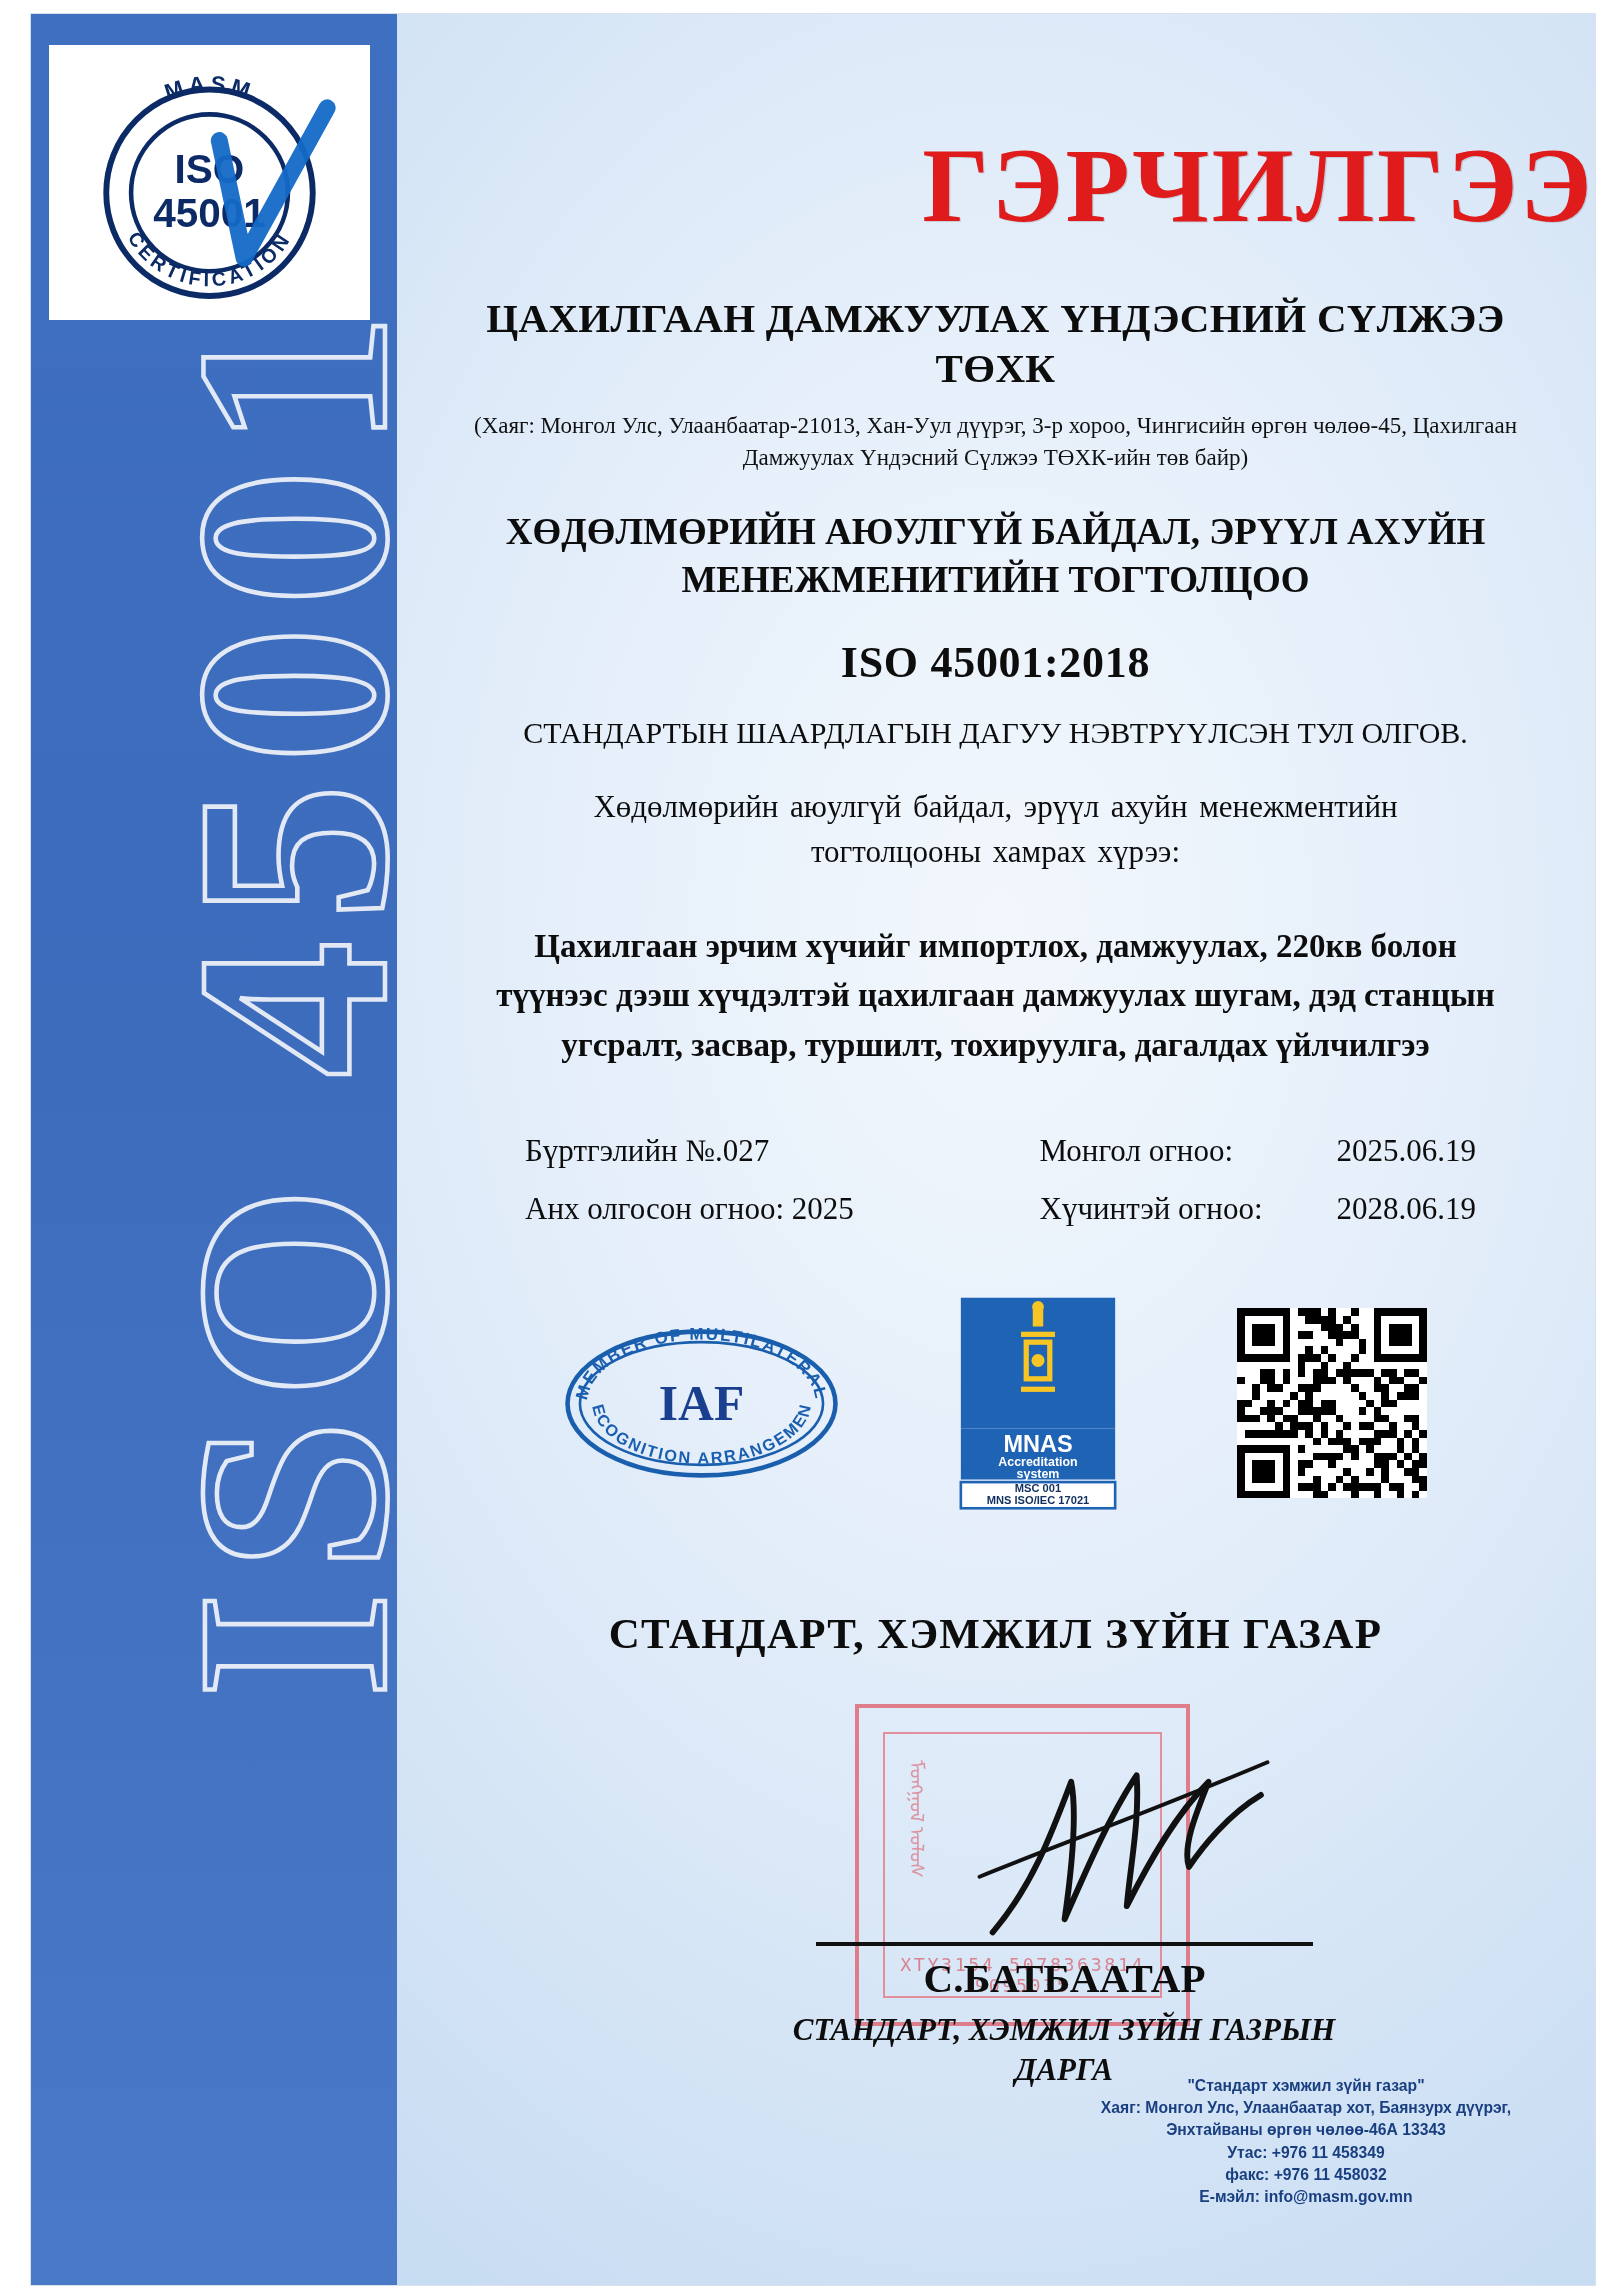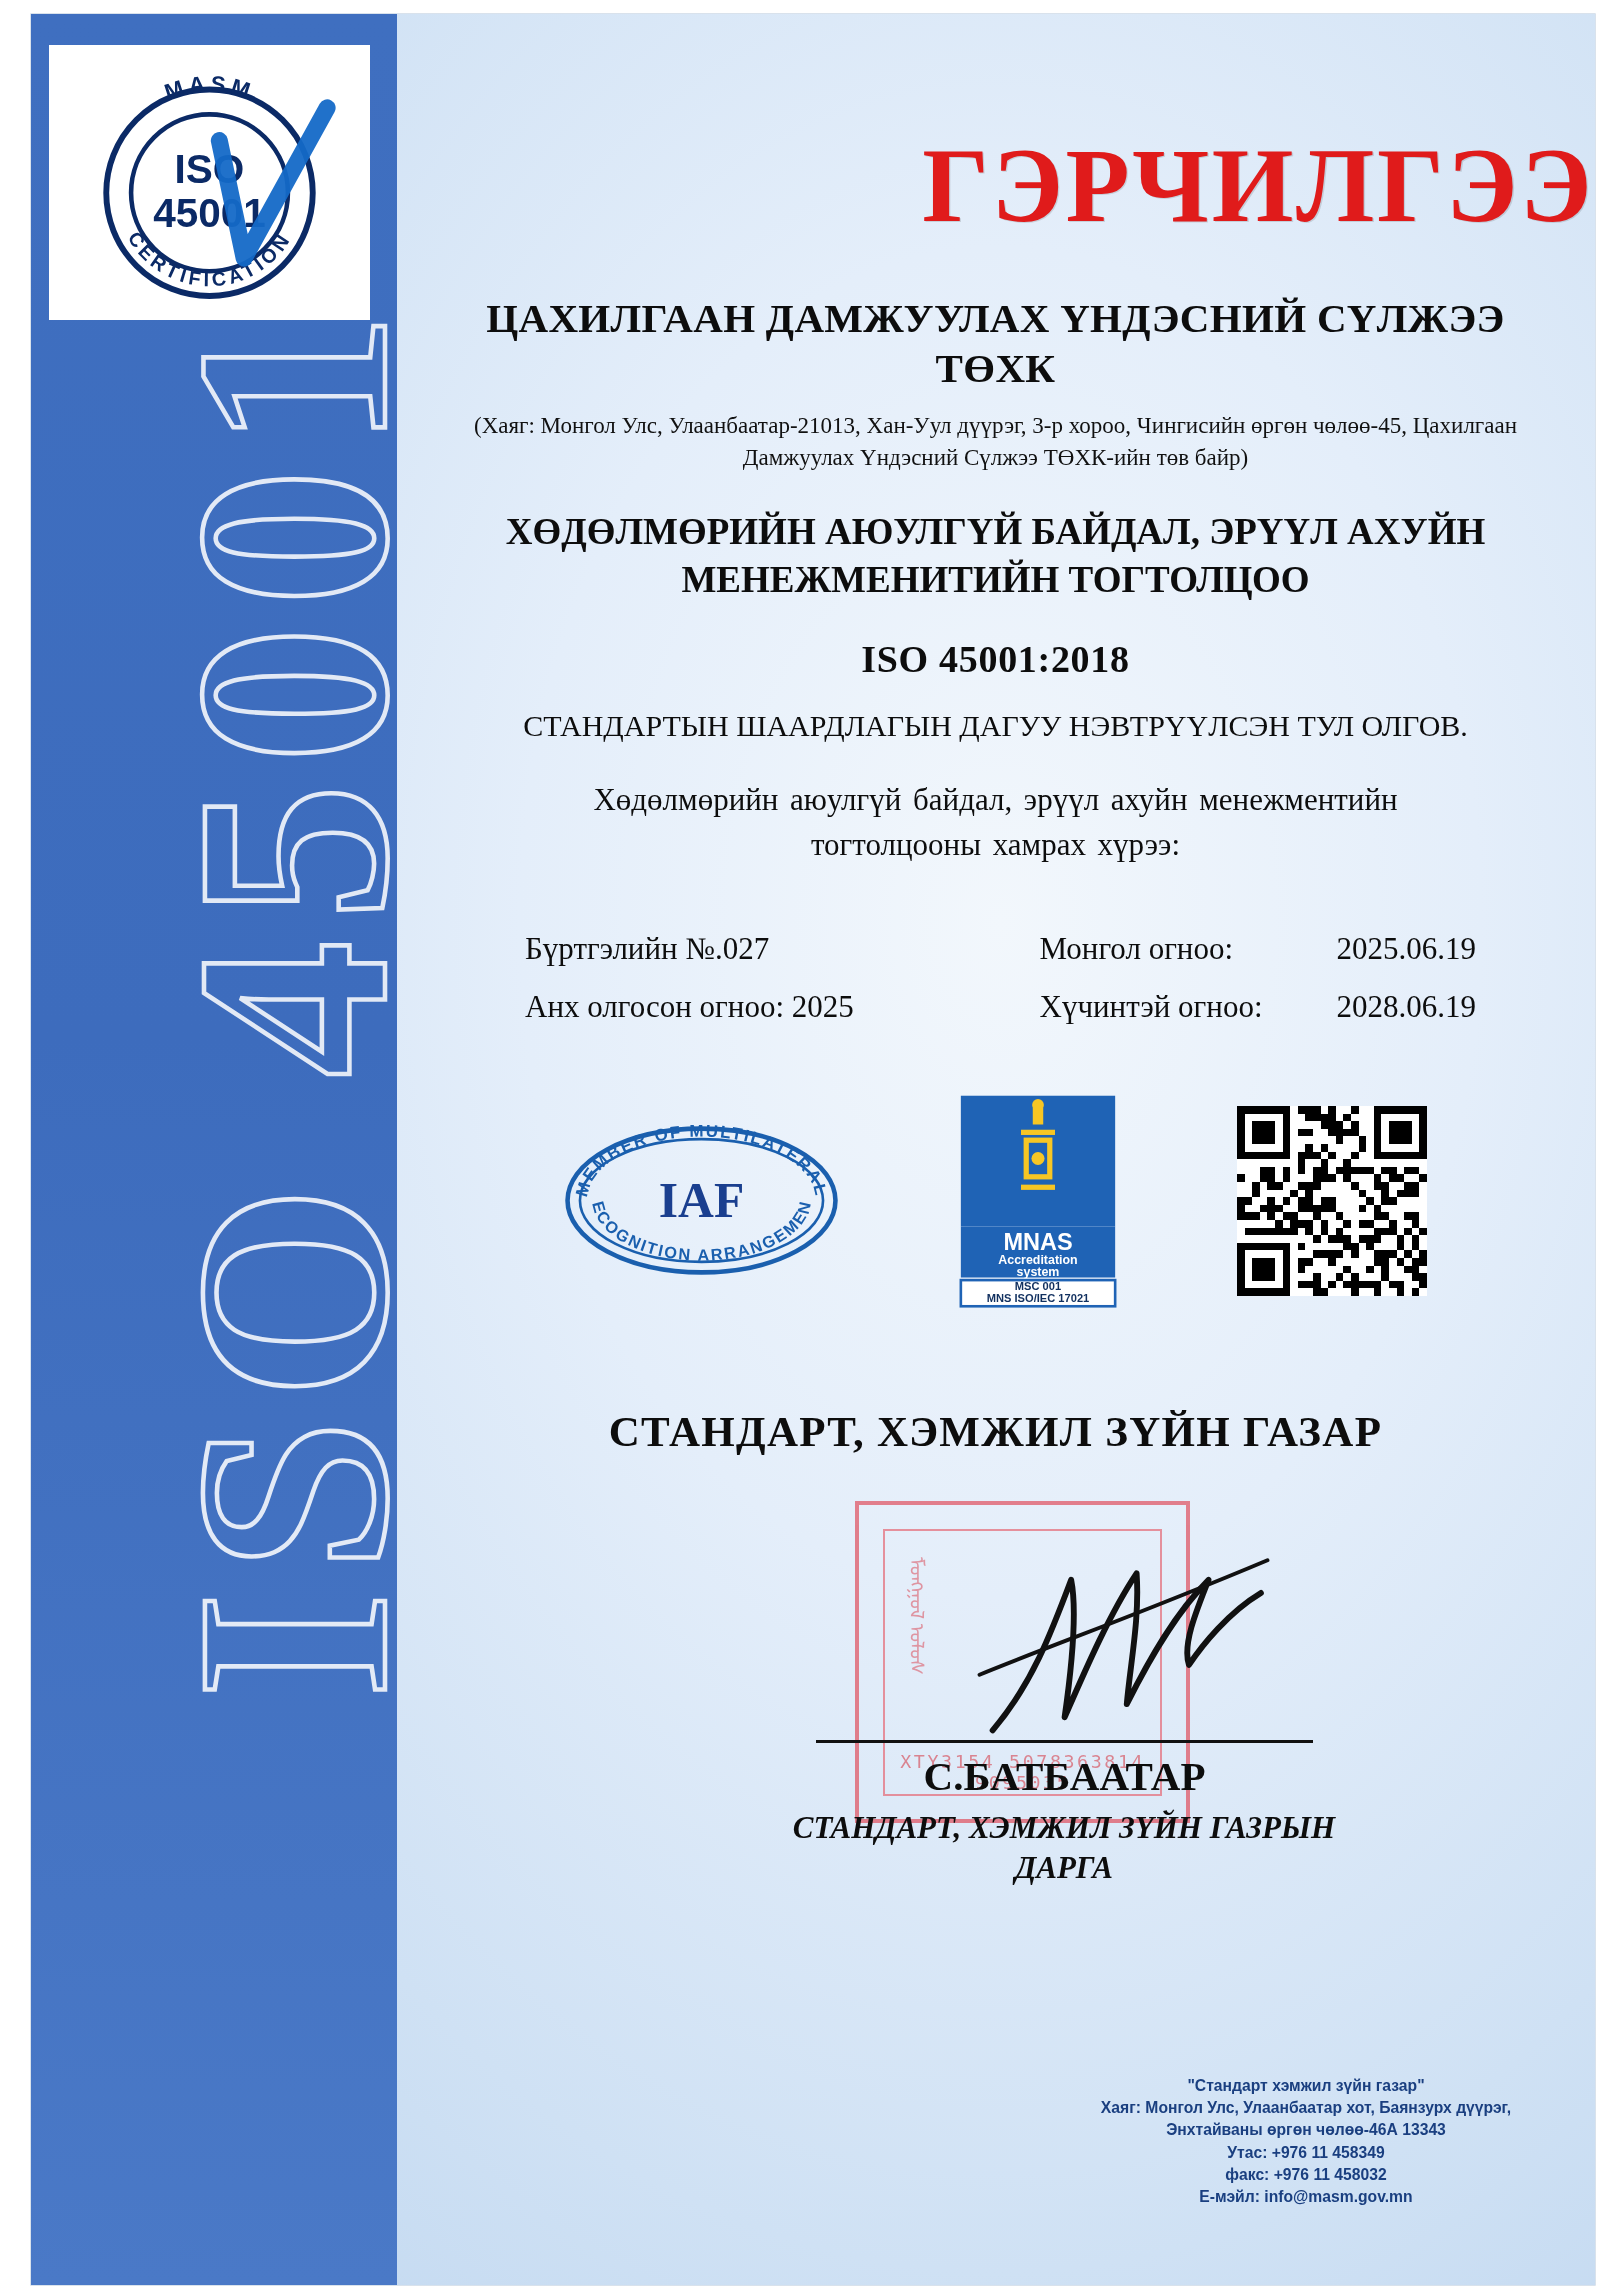--- a/index.html
+++ b/index.html
@@ -128,7 +128,7 @@
   .standard {
     margin-top: 33px;
     text-align: center;
-    font-size: 38px;
+    font-size: 44px;
     font-weight: 700;
     color: #0d0d0d;
     letter-spacing: 0.7px;

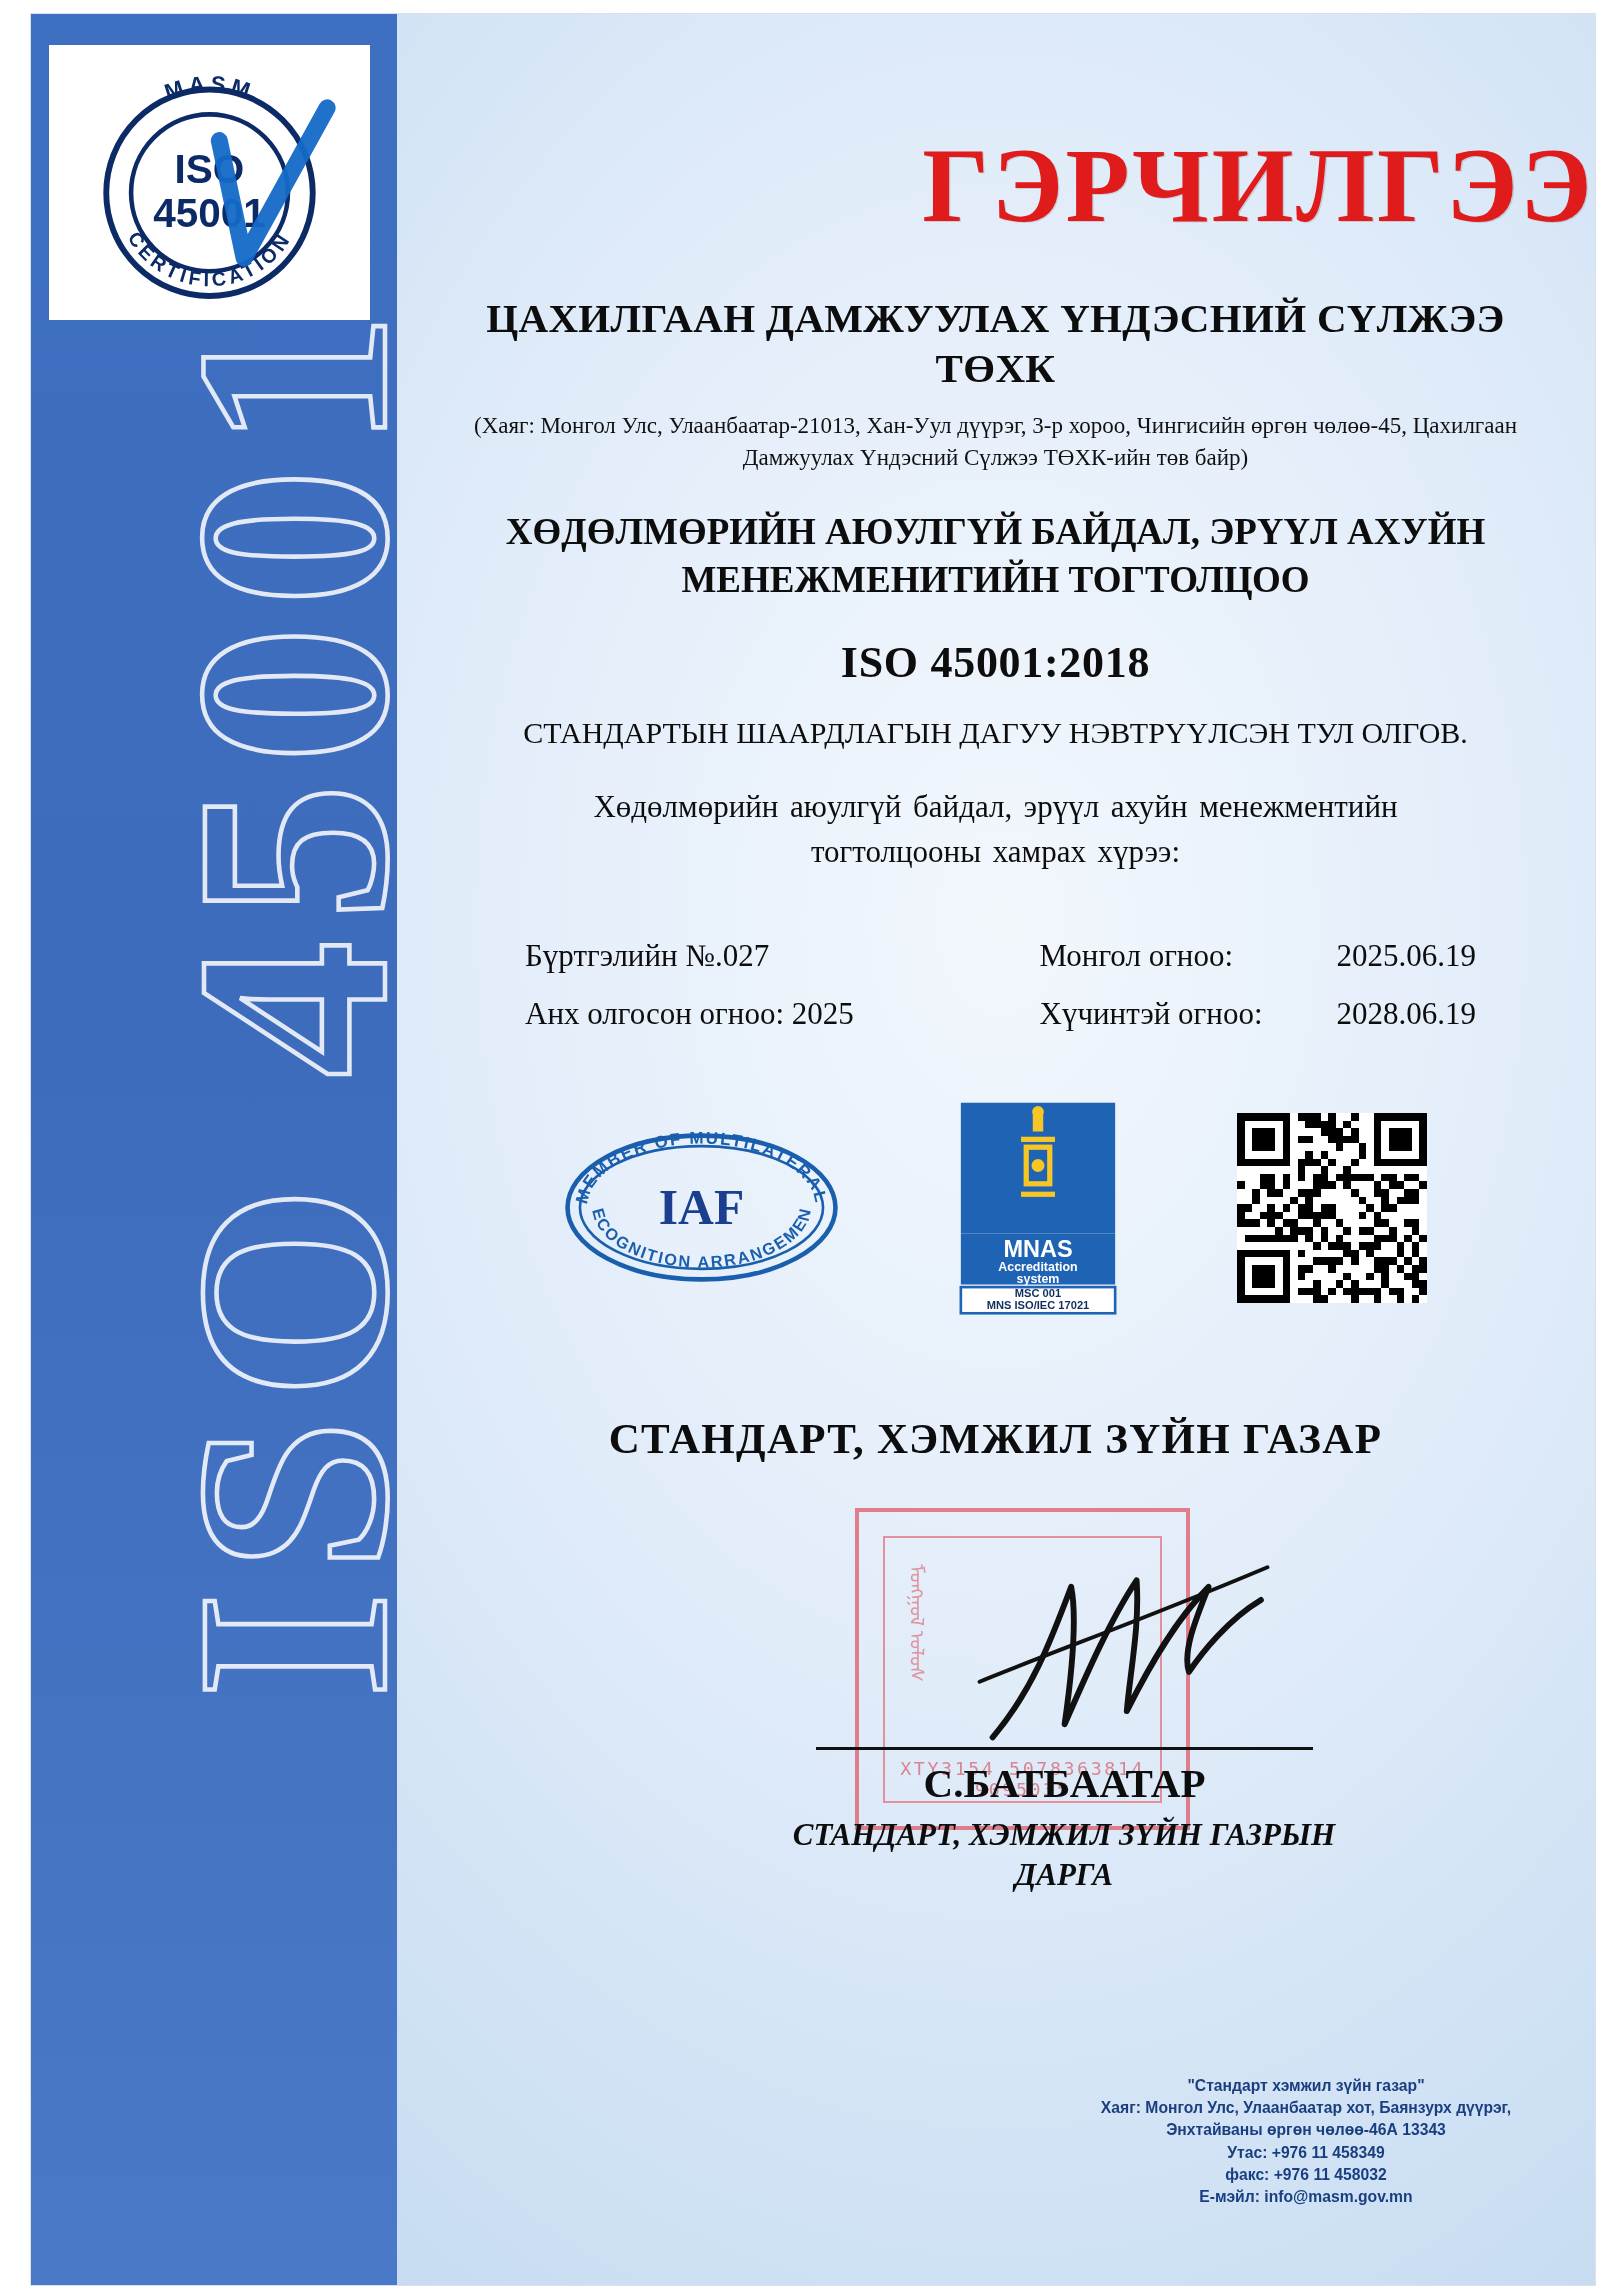--- a/index.html
+++ b/index.html
@@ -356,6 +356,7 @@
 
       <div class="scope-label">Хөдөлмөрийн аюулгүй байдал, эрүүл ахуйн менежментийн тогтолцооны хамрах хүрээ:</div>
 
+      <div class="scope-text">Цахилгаан эрчим хүчийг импортлох, дамжуулах, 220кв болон түүнээс дээш хүчдэлтэй цахилгаан дамжуулах шугам, дэд станцын угсралт, засвар, туршилт, тохируулга, дагалдах үйлчилгээ</div>
 
       <div class="details">
         <div class="cell">

